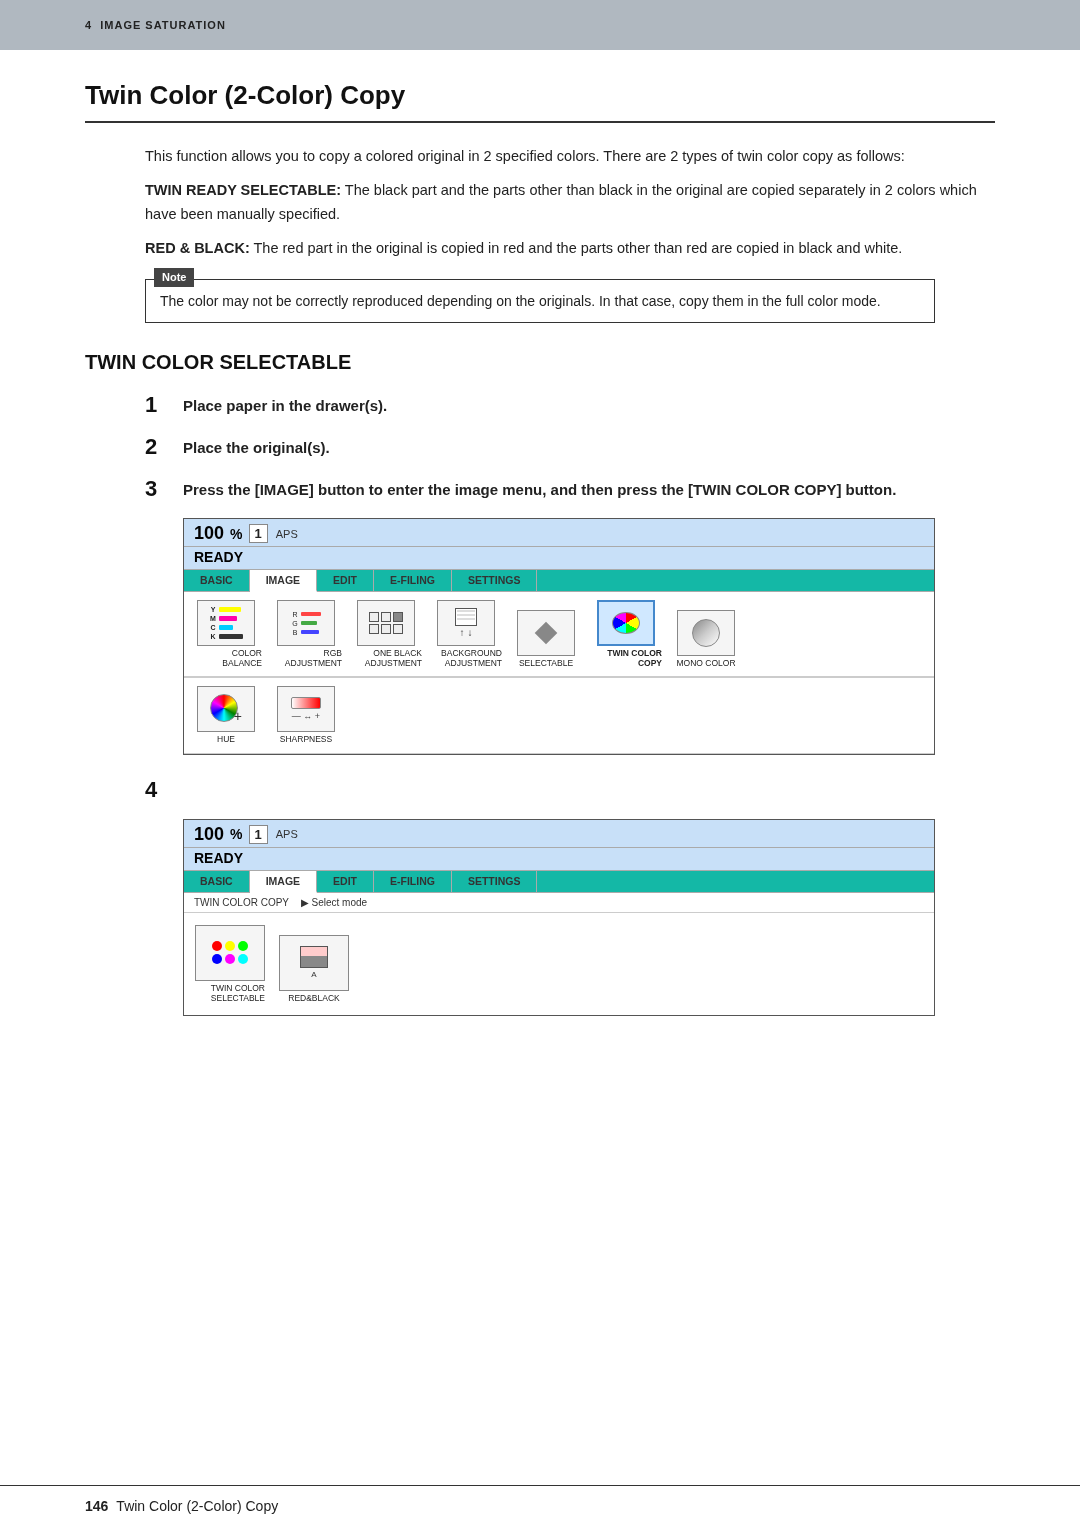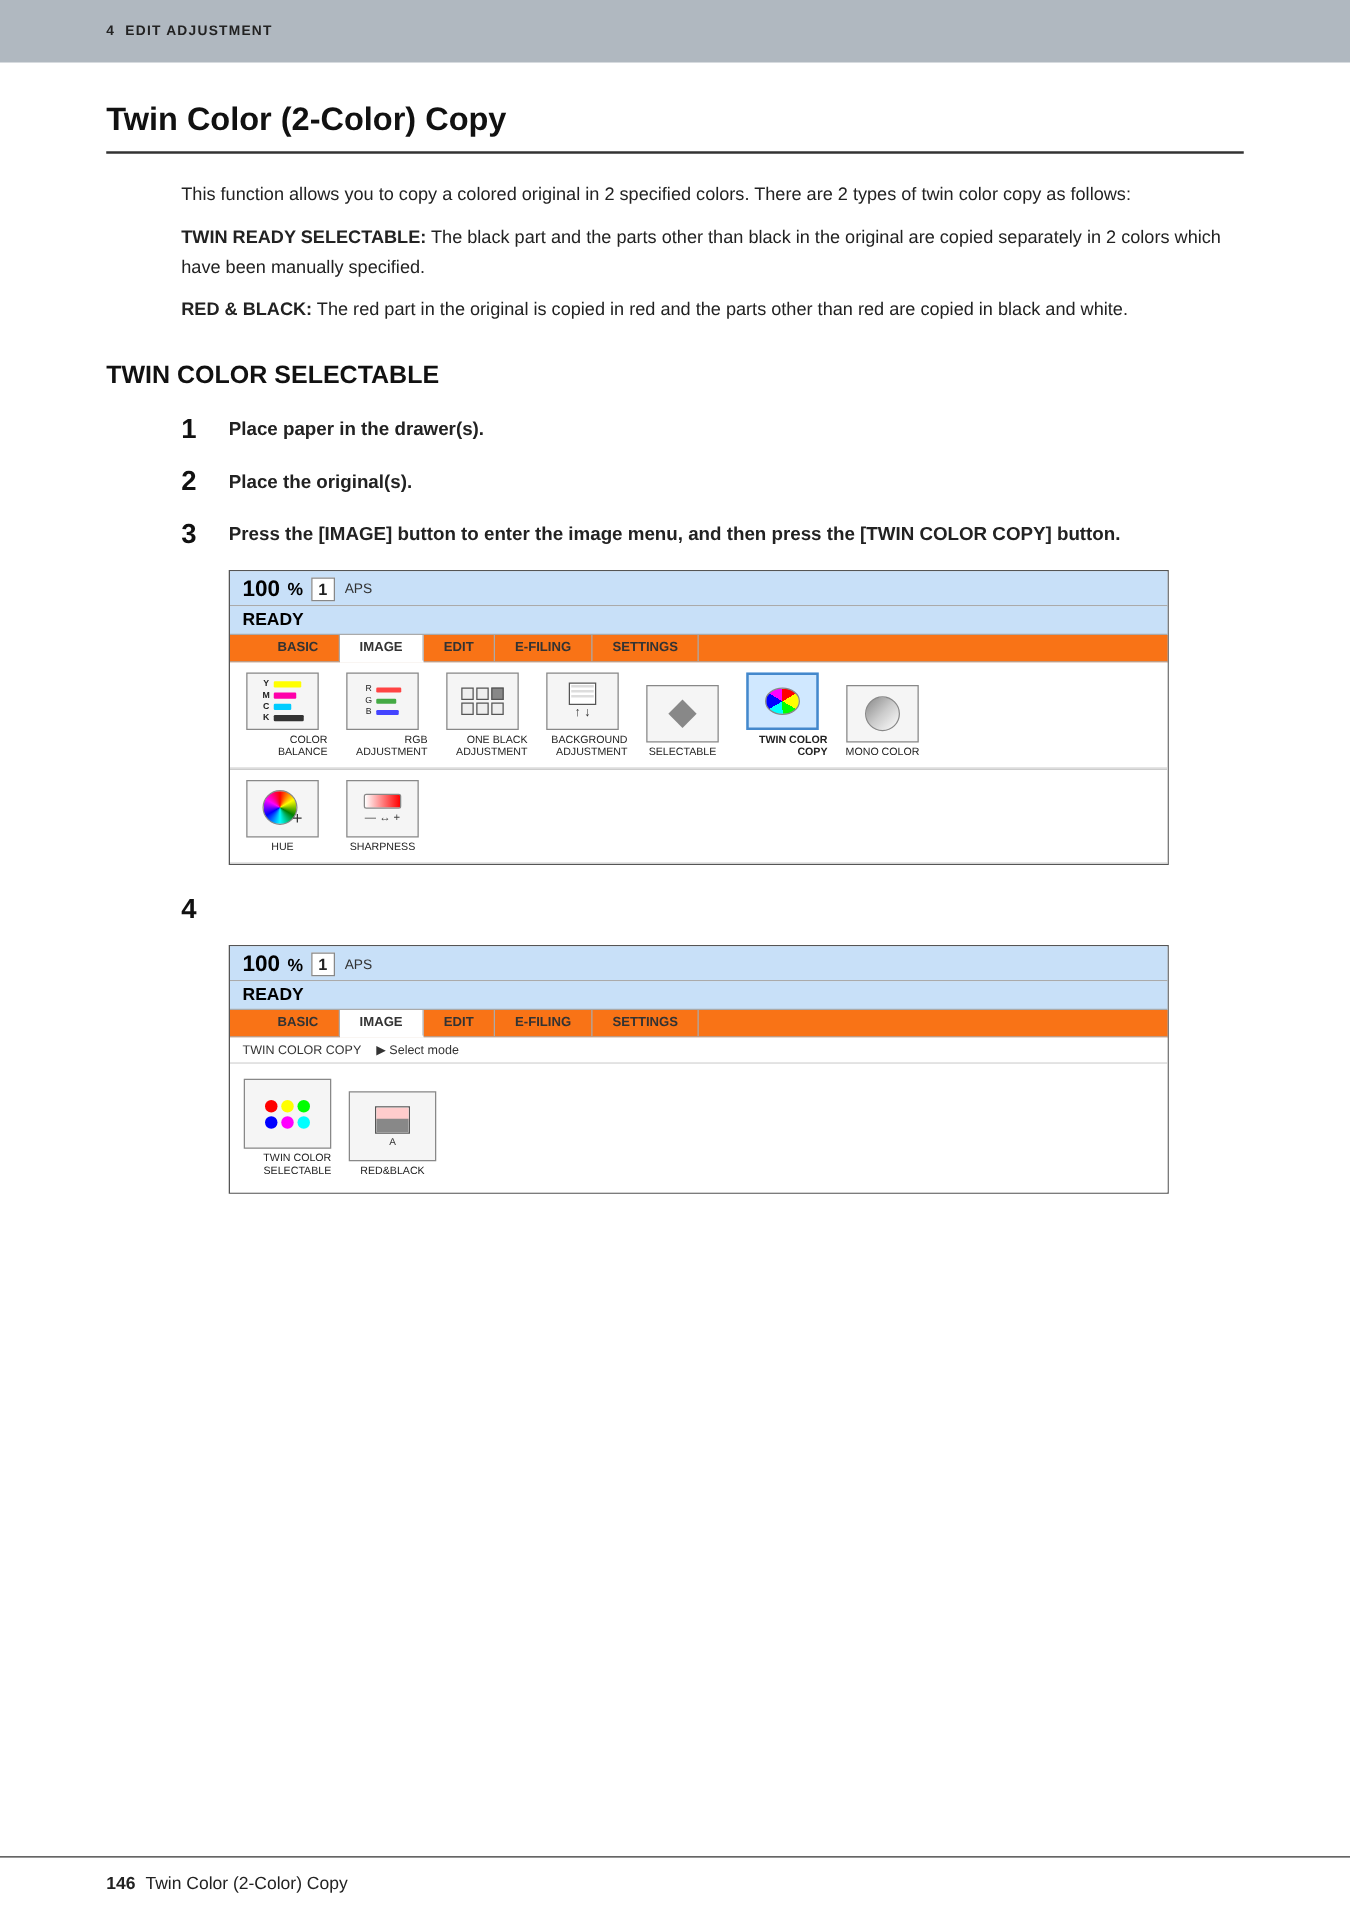--- a/index.html
+++ b/index.html
@@ -343,7 +343,7 @@
 
 <div class="header-bar">
   <span>
-    <span>4</span>&nbsp;&nbsp;<span>EDIT ADJUSTMENT</span>
+    <span>4</span>&nbsp;&nbsp;<span>IMAGE SATURATION</span>
   </span>
 </div>
 

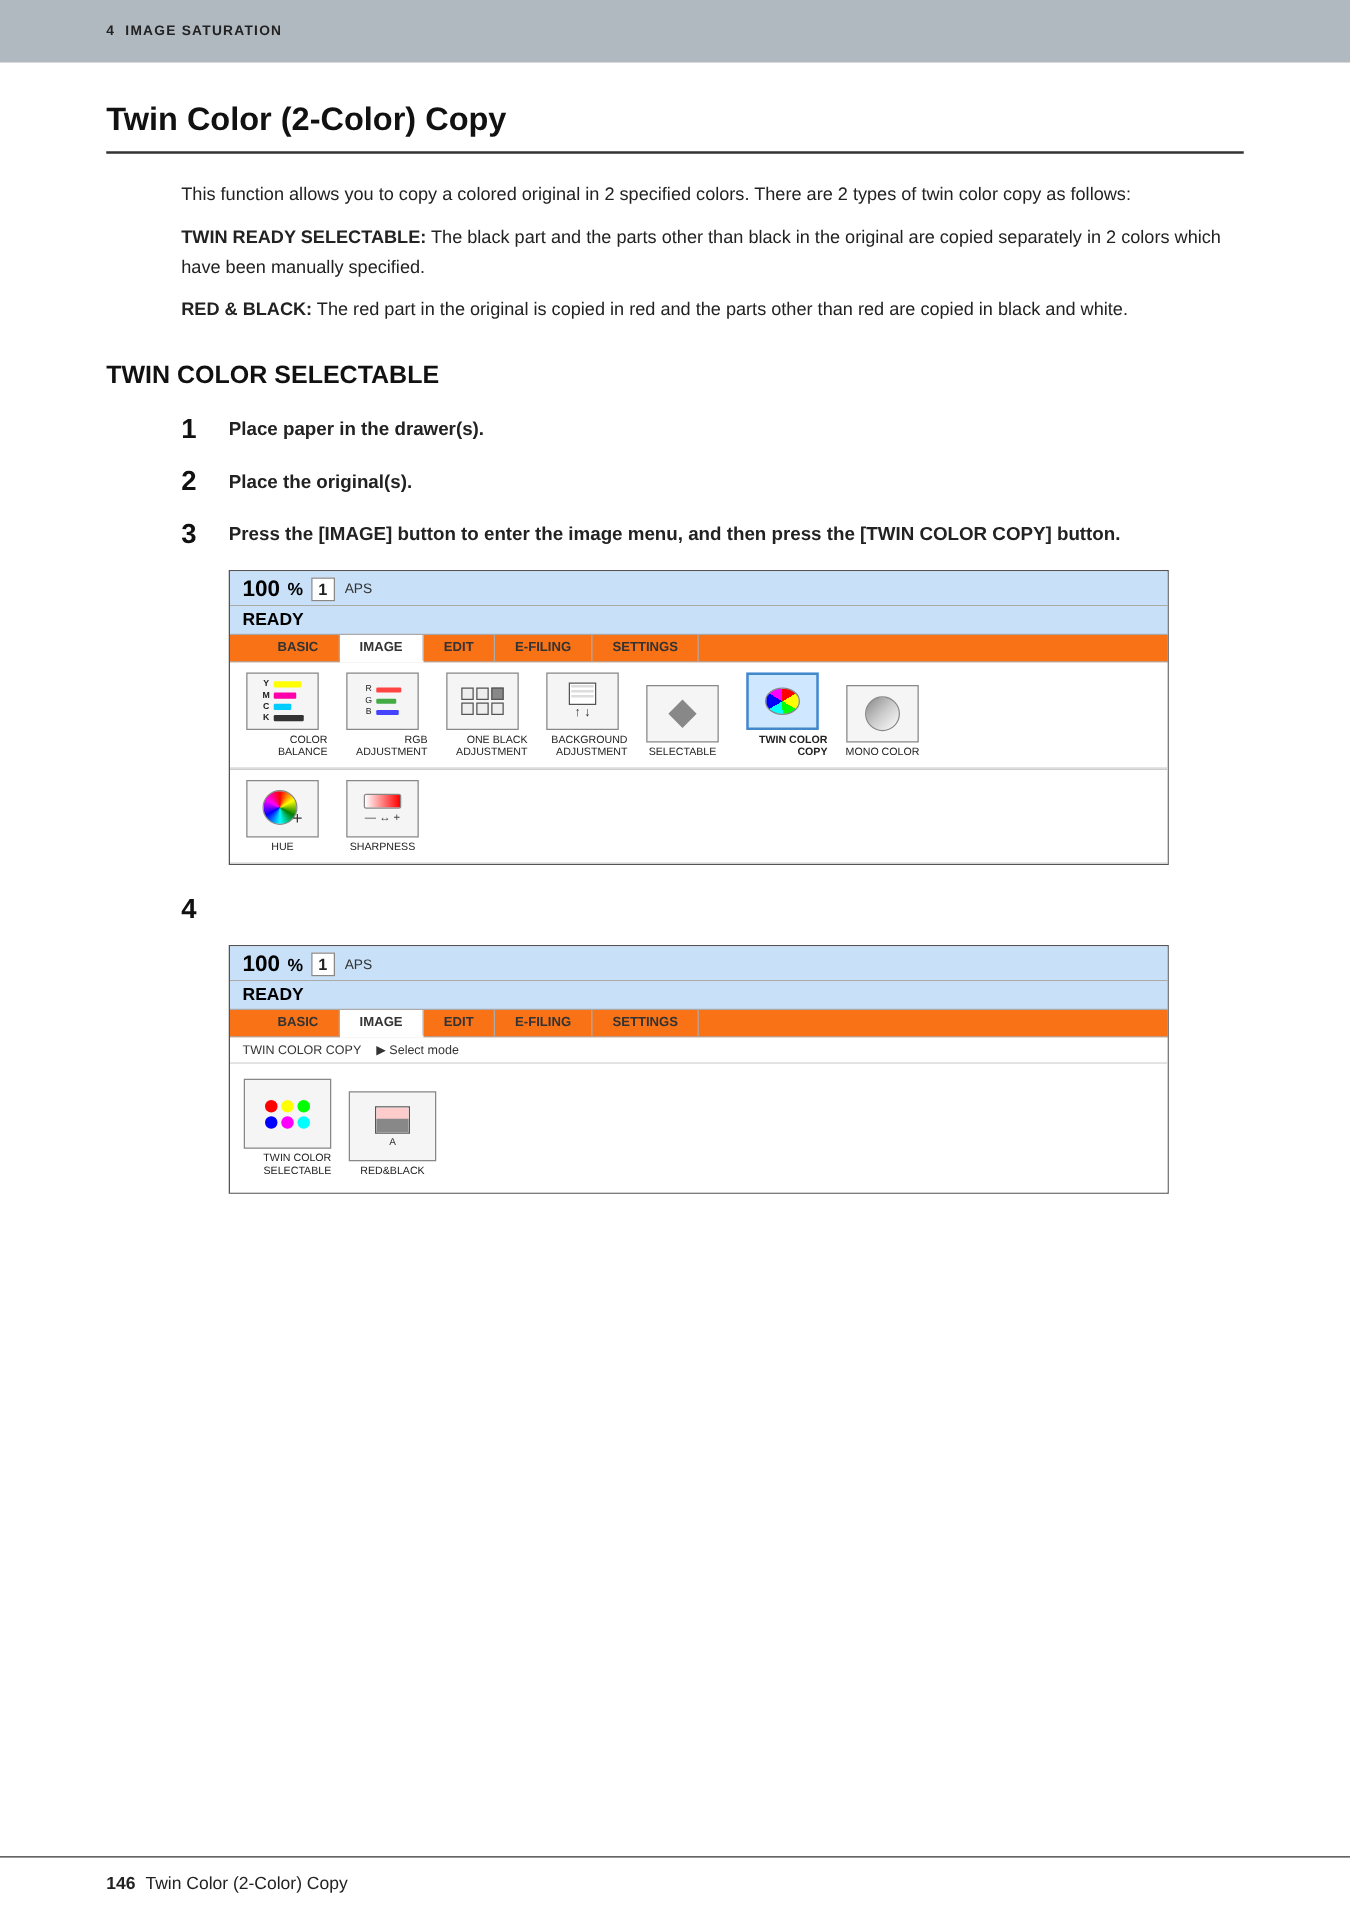--- a/index.html
+++ b/index.html
@@ -361,6 +361,10 @@
     </p>
   </div>
 
+  <div class="note-box">
+    <span class="note-label">Note</span>
+    <p>The color may not be correctly reproduced depending on the originals. In that case, copy them in the full color mode.</p>
+  </div>
 
   <h2 class="section-heading">TWIN COLOR SELECTABLE</h2>
 

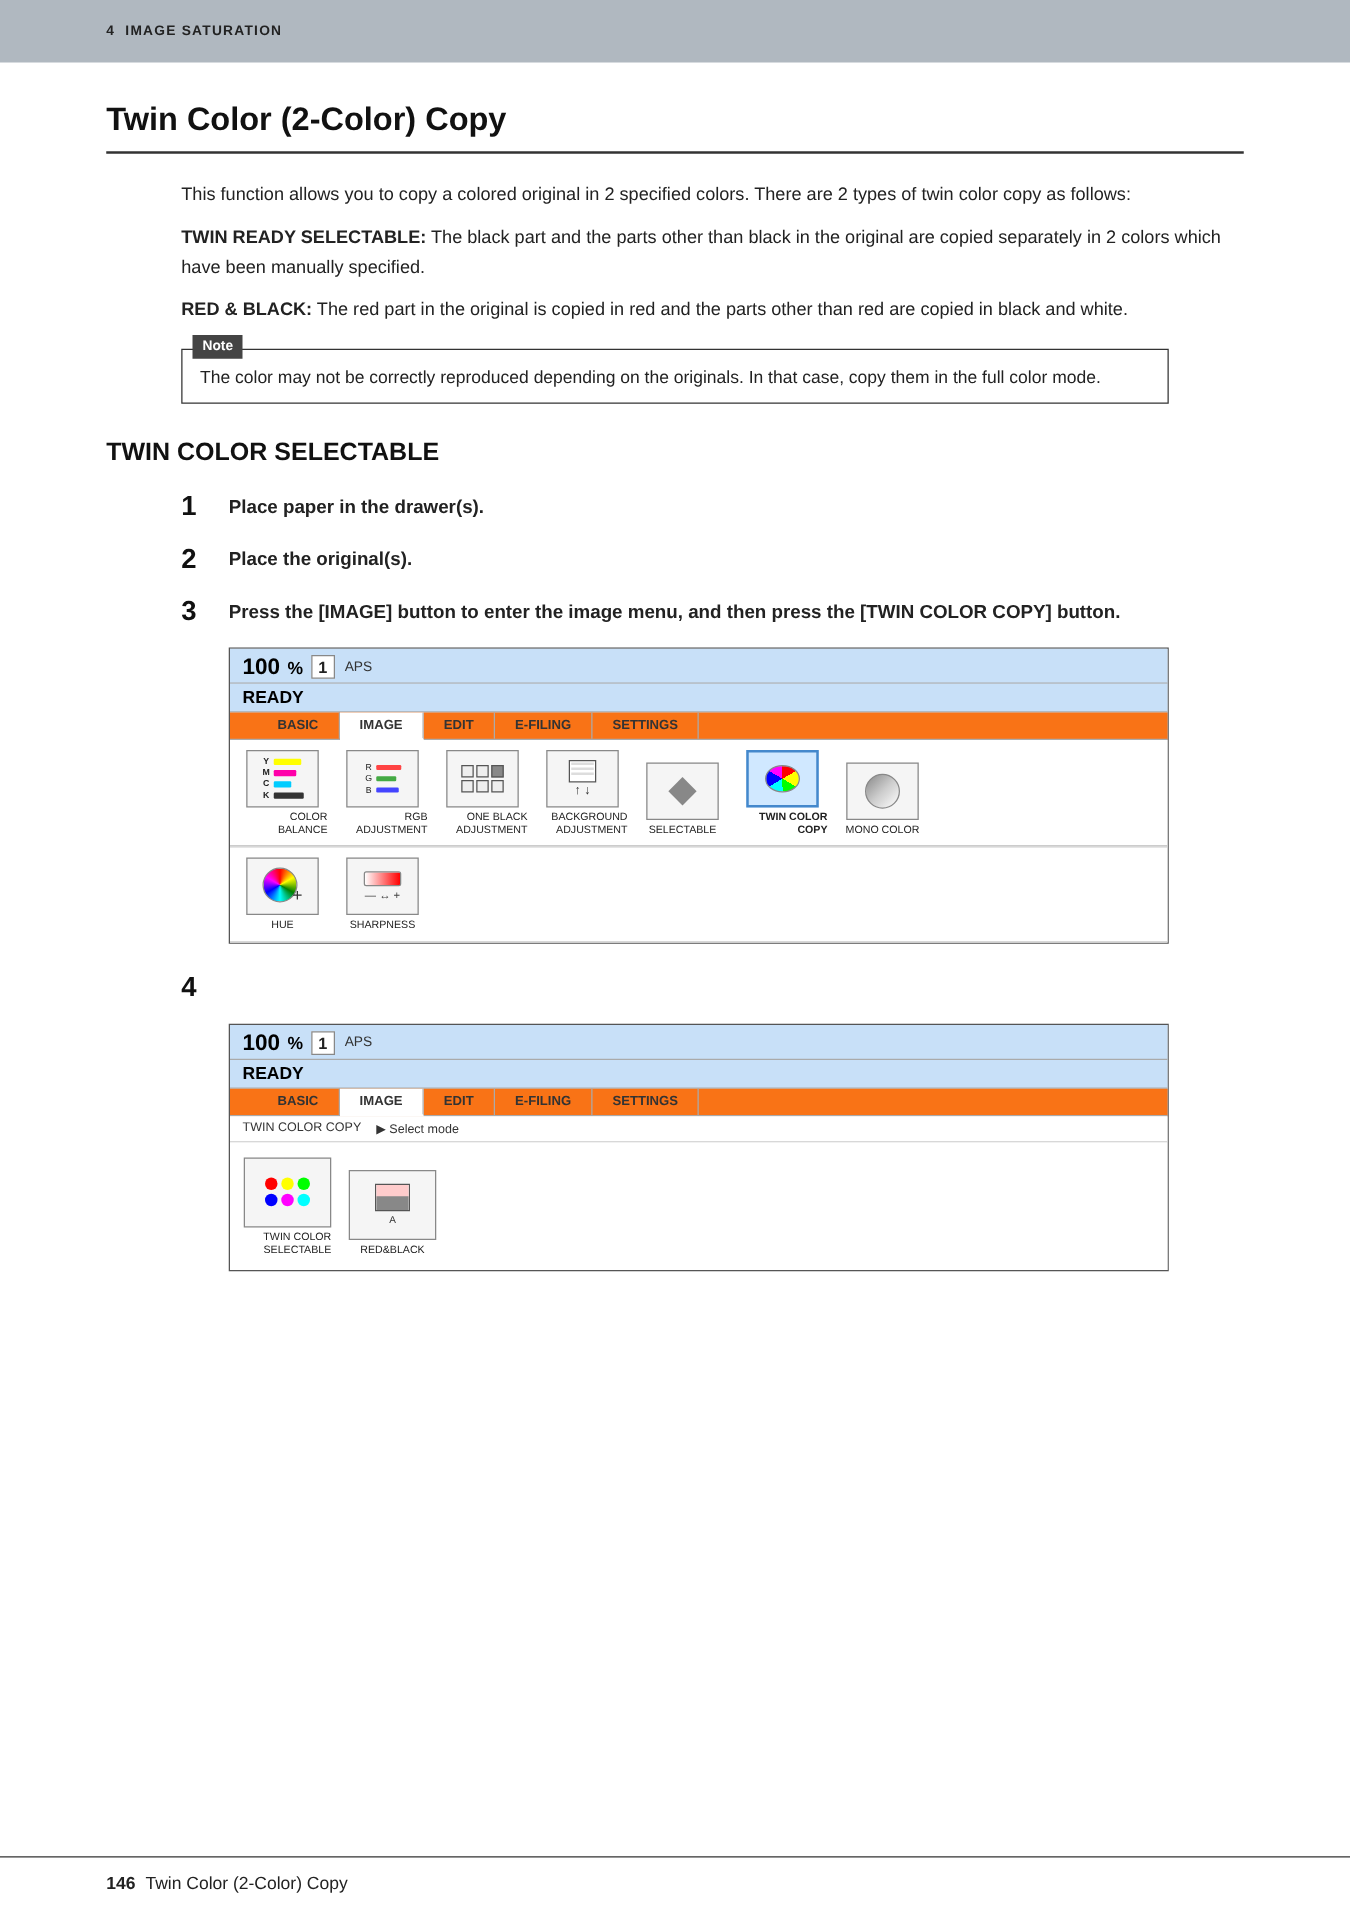--- a/index.html
+++ b/index.html
@@ -143,9 +143,8 @@
 
     .ui-tab-bar {
       display: flex;
-      background: #f97316;
+      background: #14b8a6;
       border-bottom: 1px solid #aaa;
-      padding-left: 22px;
     }
     .ui-tab {
       padding: 4px 16px;

